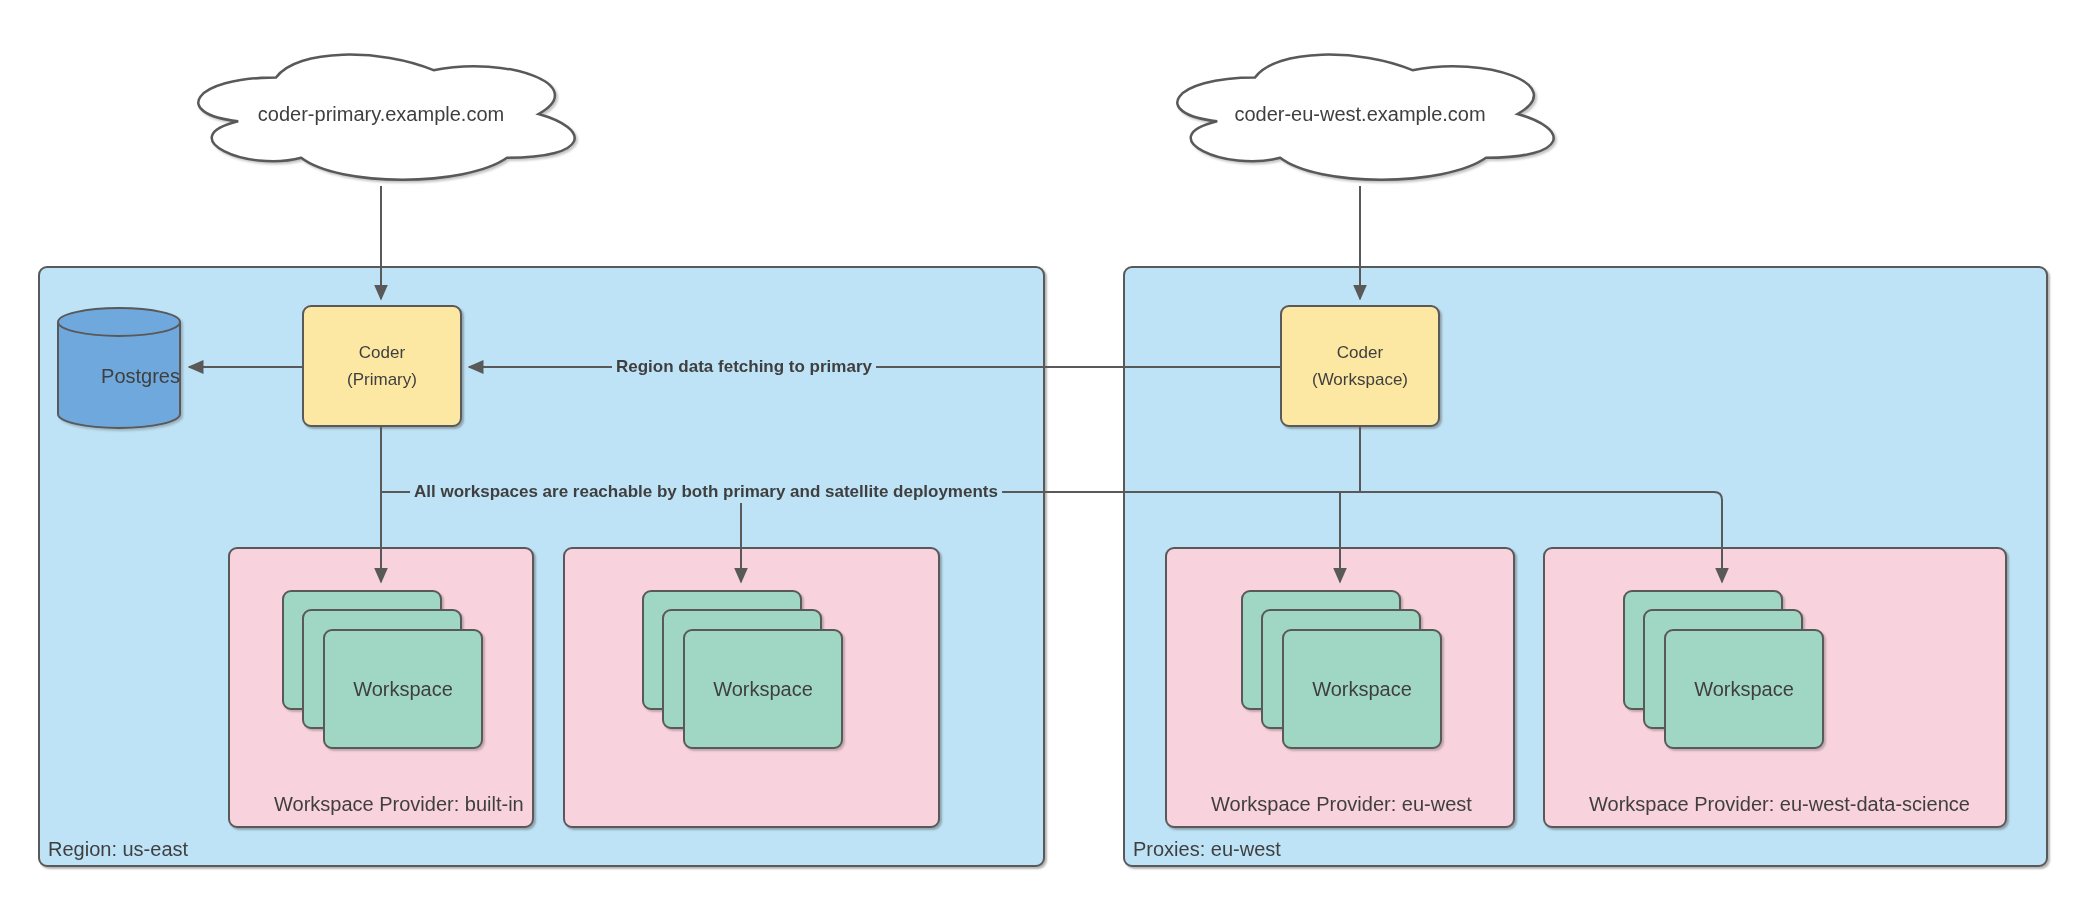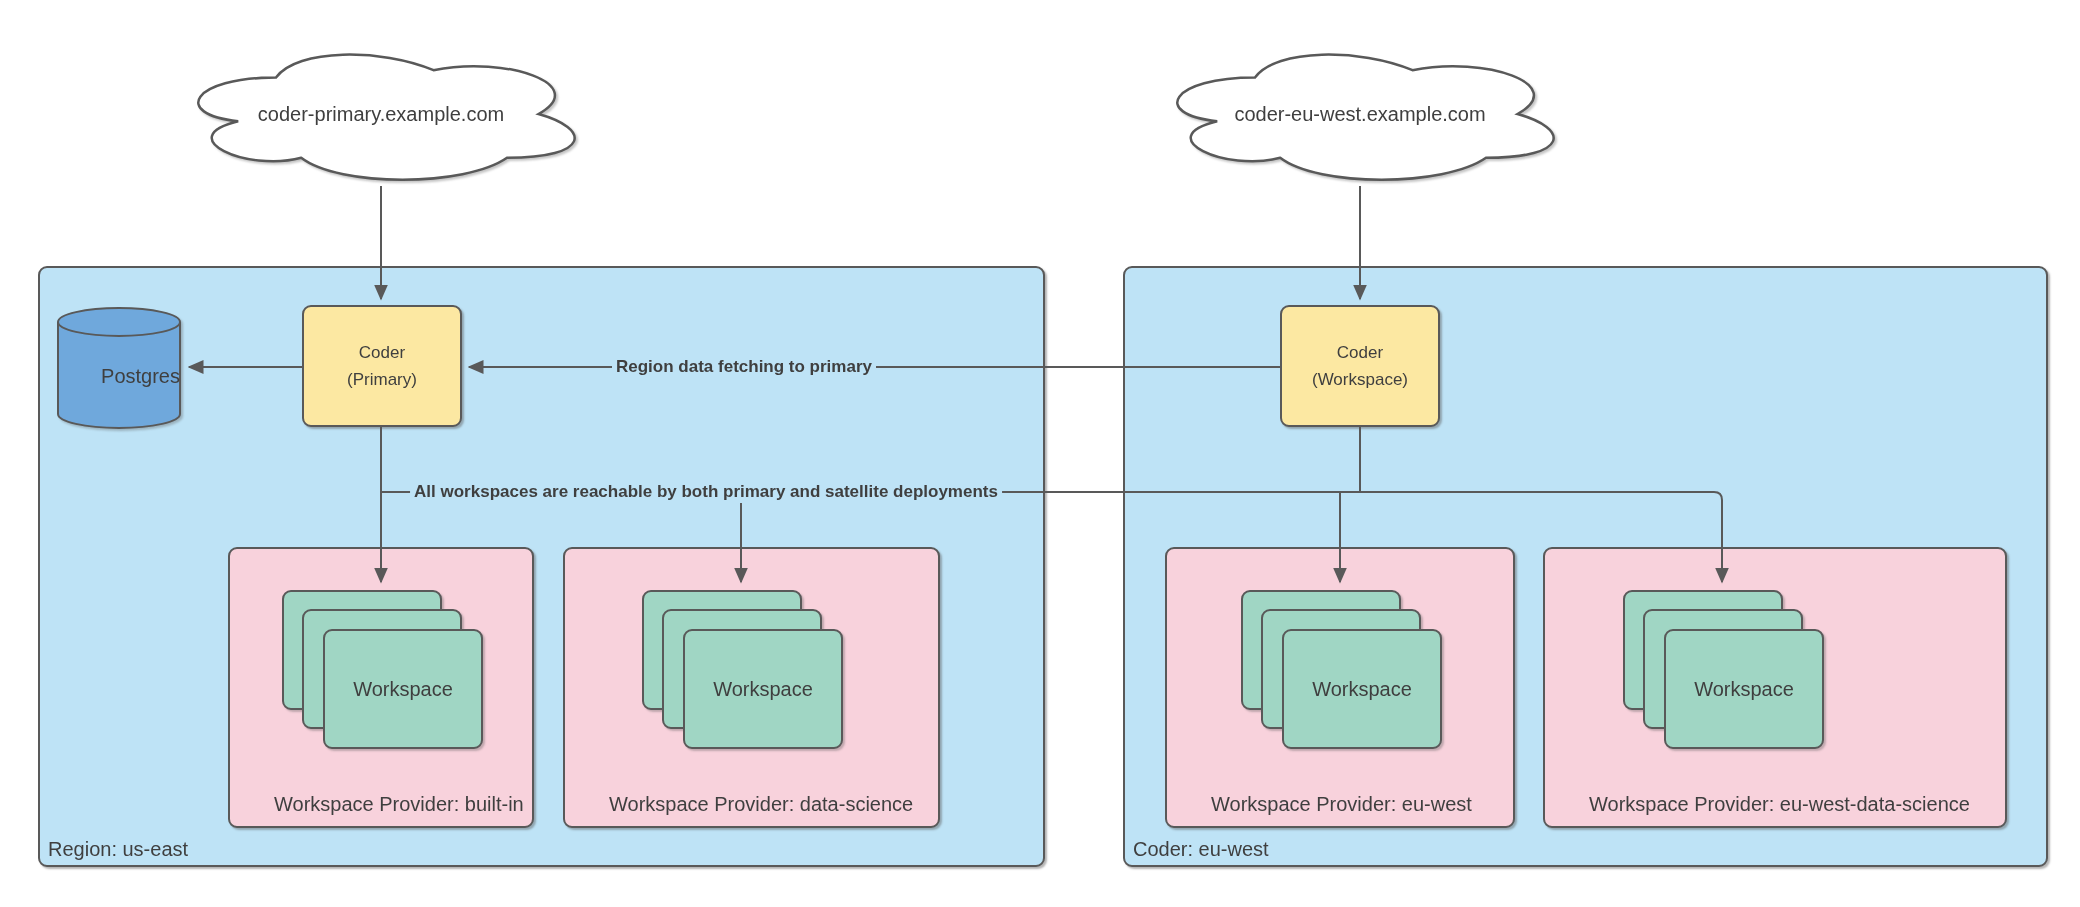--- a/index.html
+++ b/index.html
@@ -115,7 +115,6 @@
         <span>Workspace</span>
       </div>
     </div>
-    <div class="provider-label">Workspace Provider: data-science</div>
   </div>
 
   <div class="node provider" style="left:1165px; top:547px; width:350px; height:281px;">

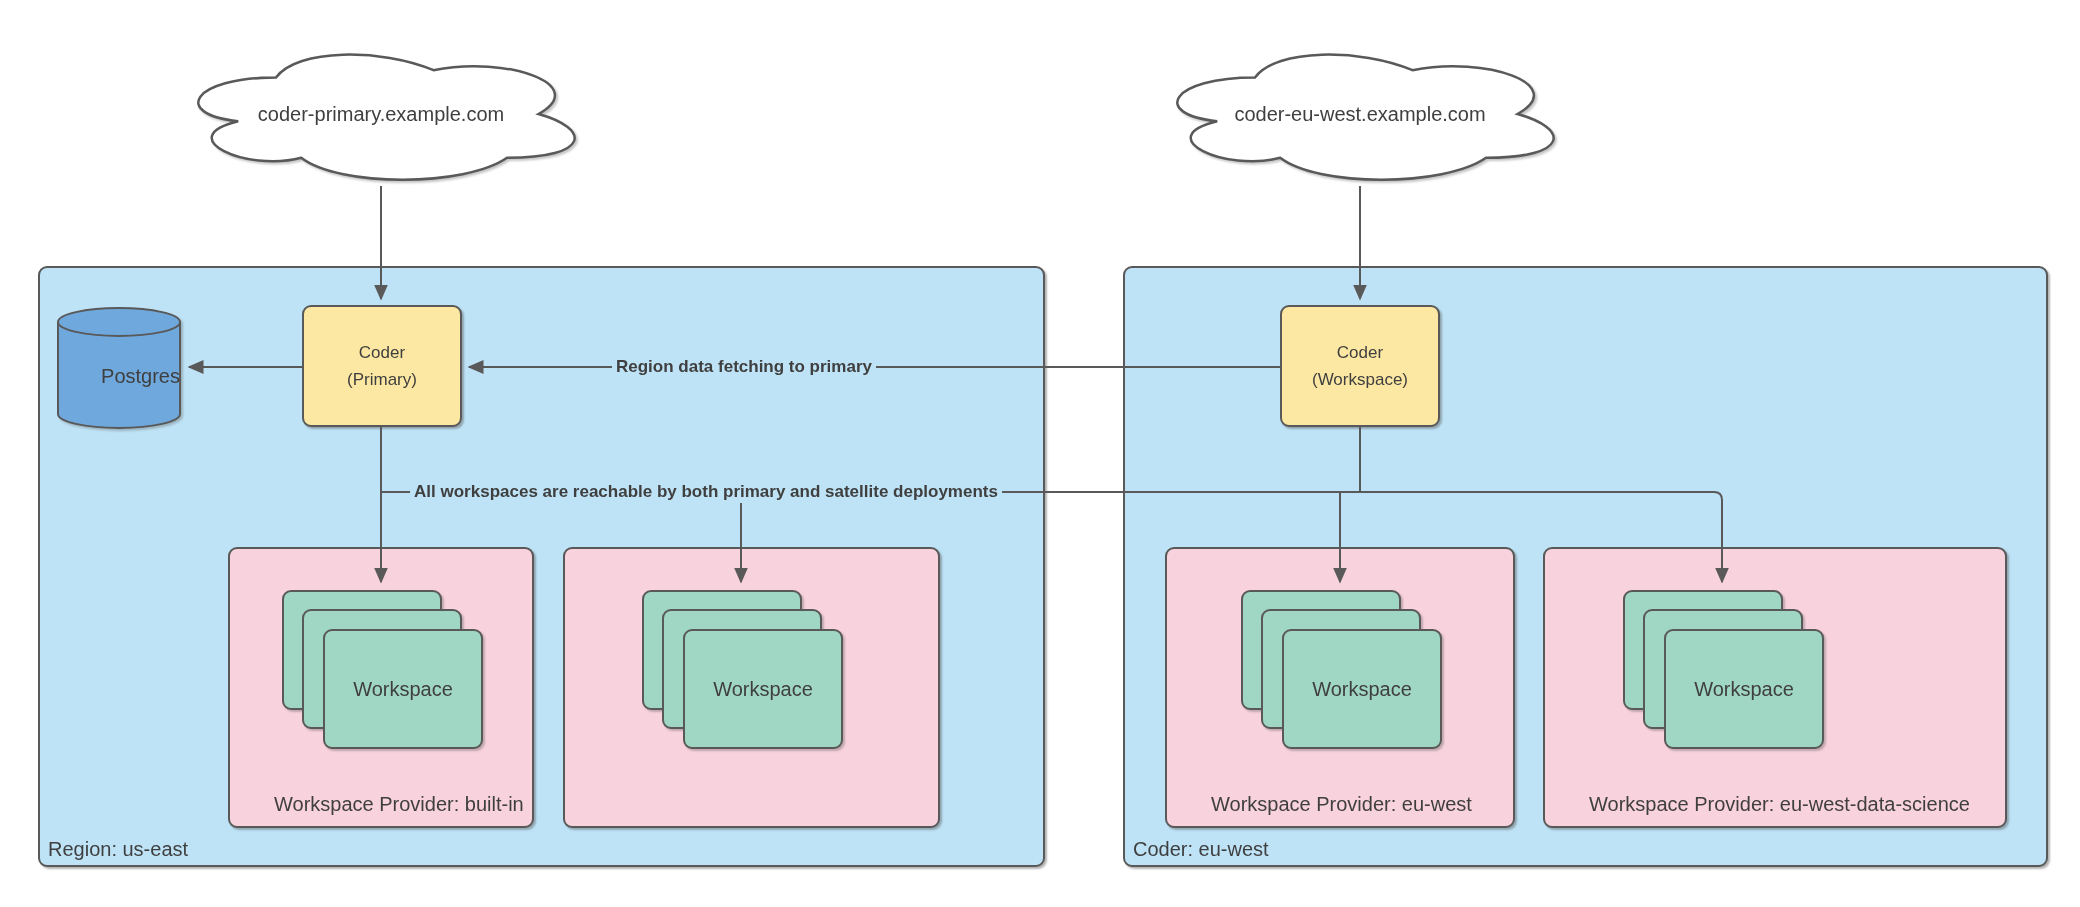--- a/index.html
+++ b/index.html
@@ -83,7 +83,7 @@
   </div>
 
   <div class="region" style="left:1123px; top:266px; width:925px; height:601px;">
-    <span class="region-label">Coder: eu-west</span>
+    <span class="region-label">Proxies: eu-west</span>
   </div>
 
   <div class="node coder" style="left:302px; top:305px; width:160px; height:122px;">

